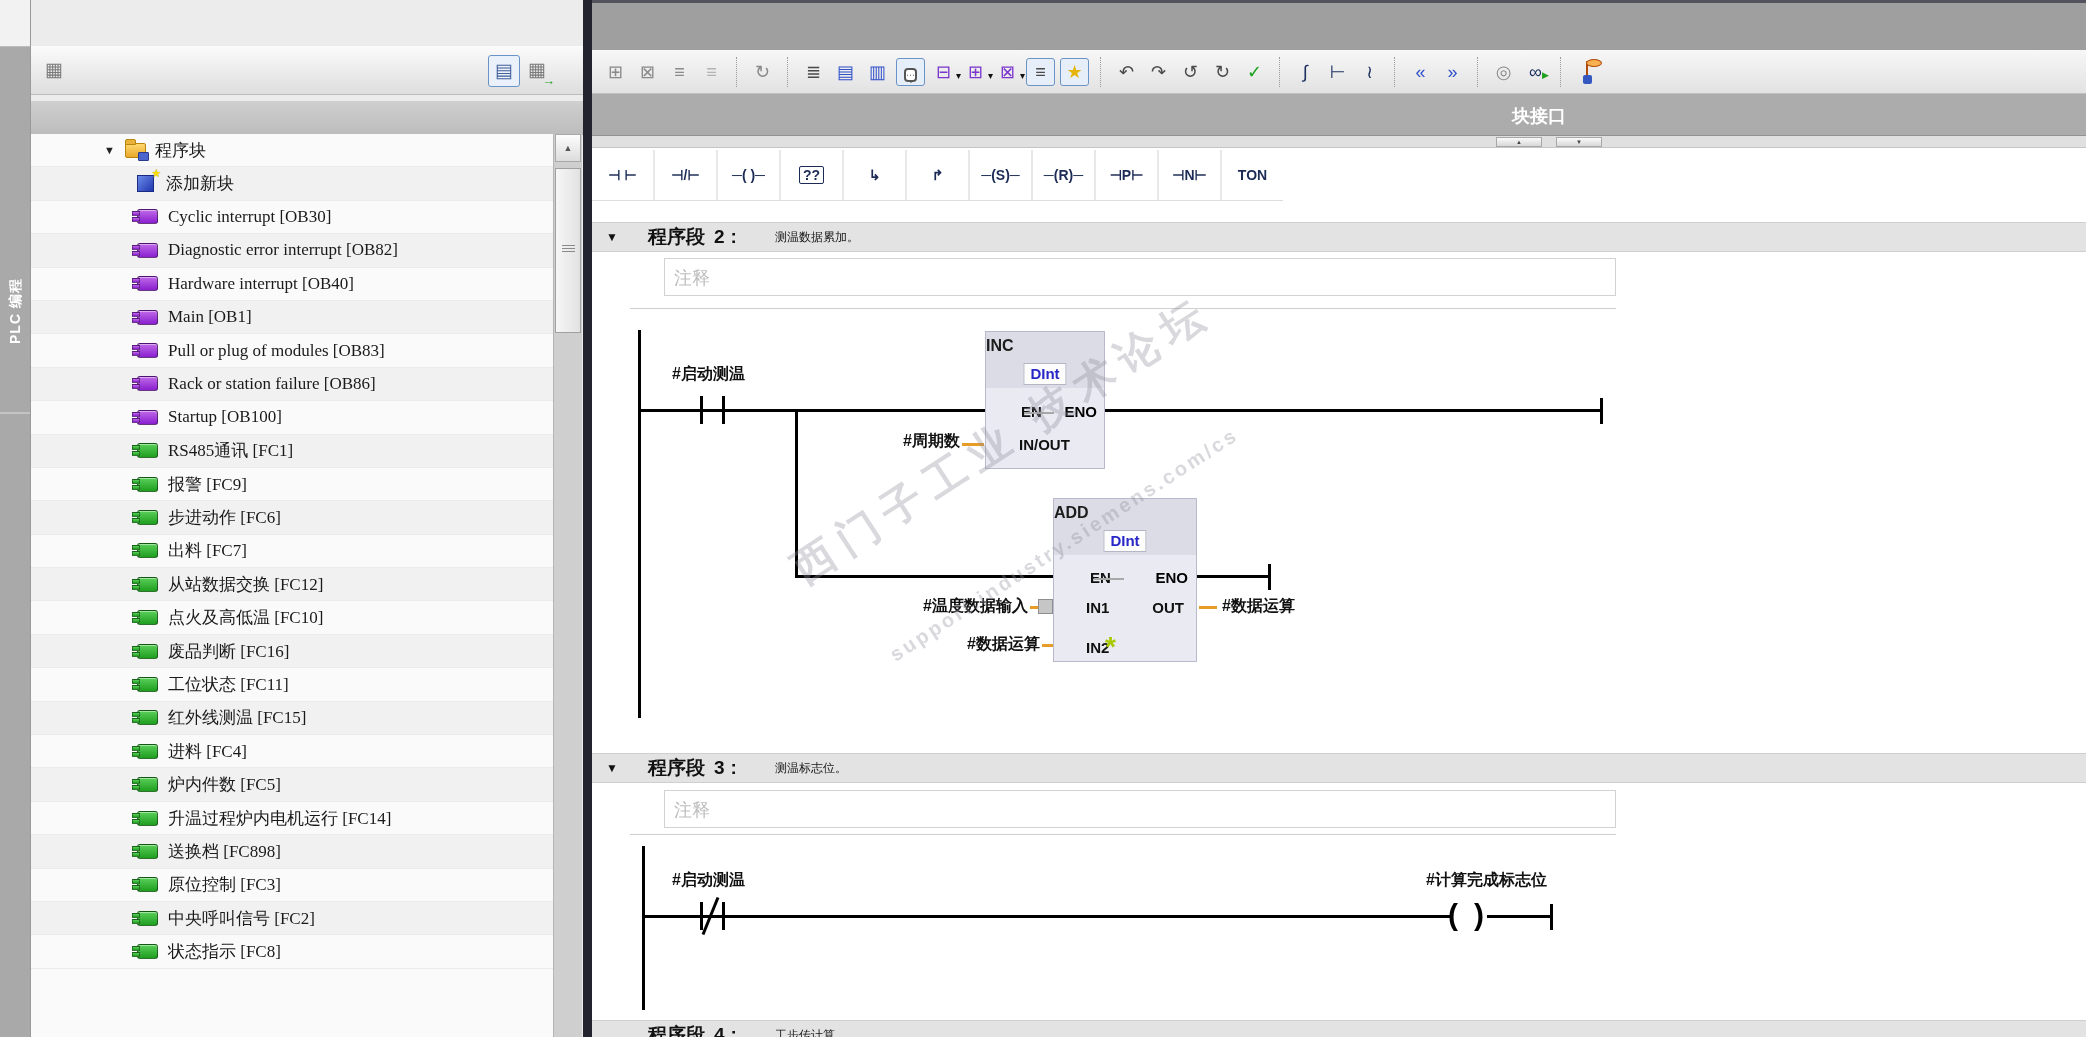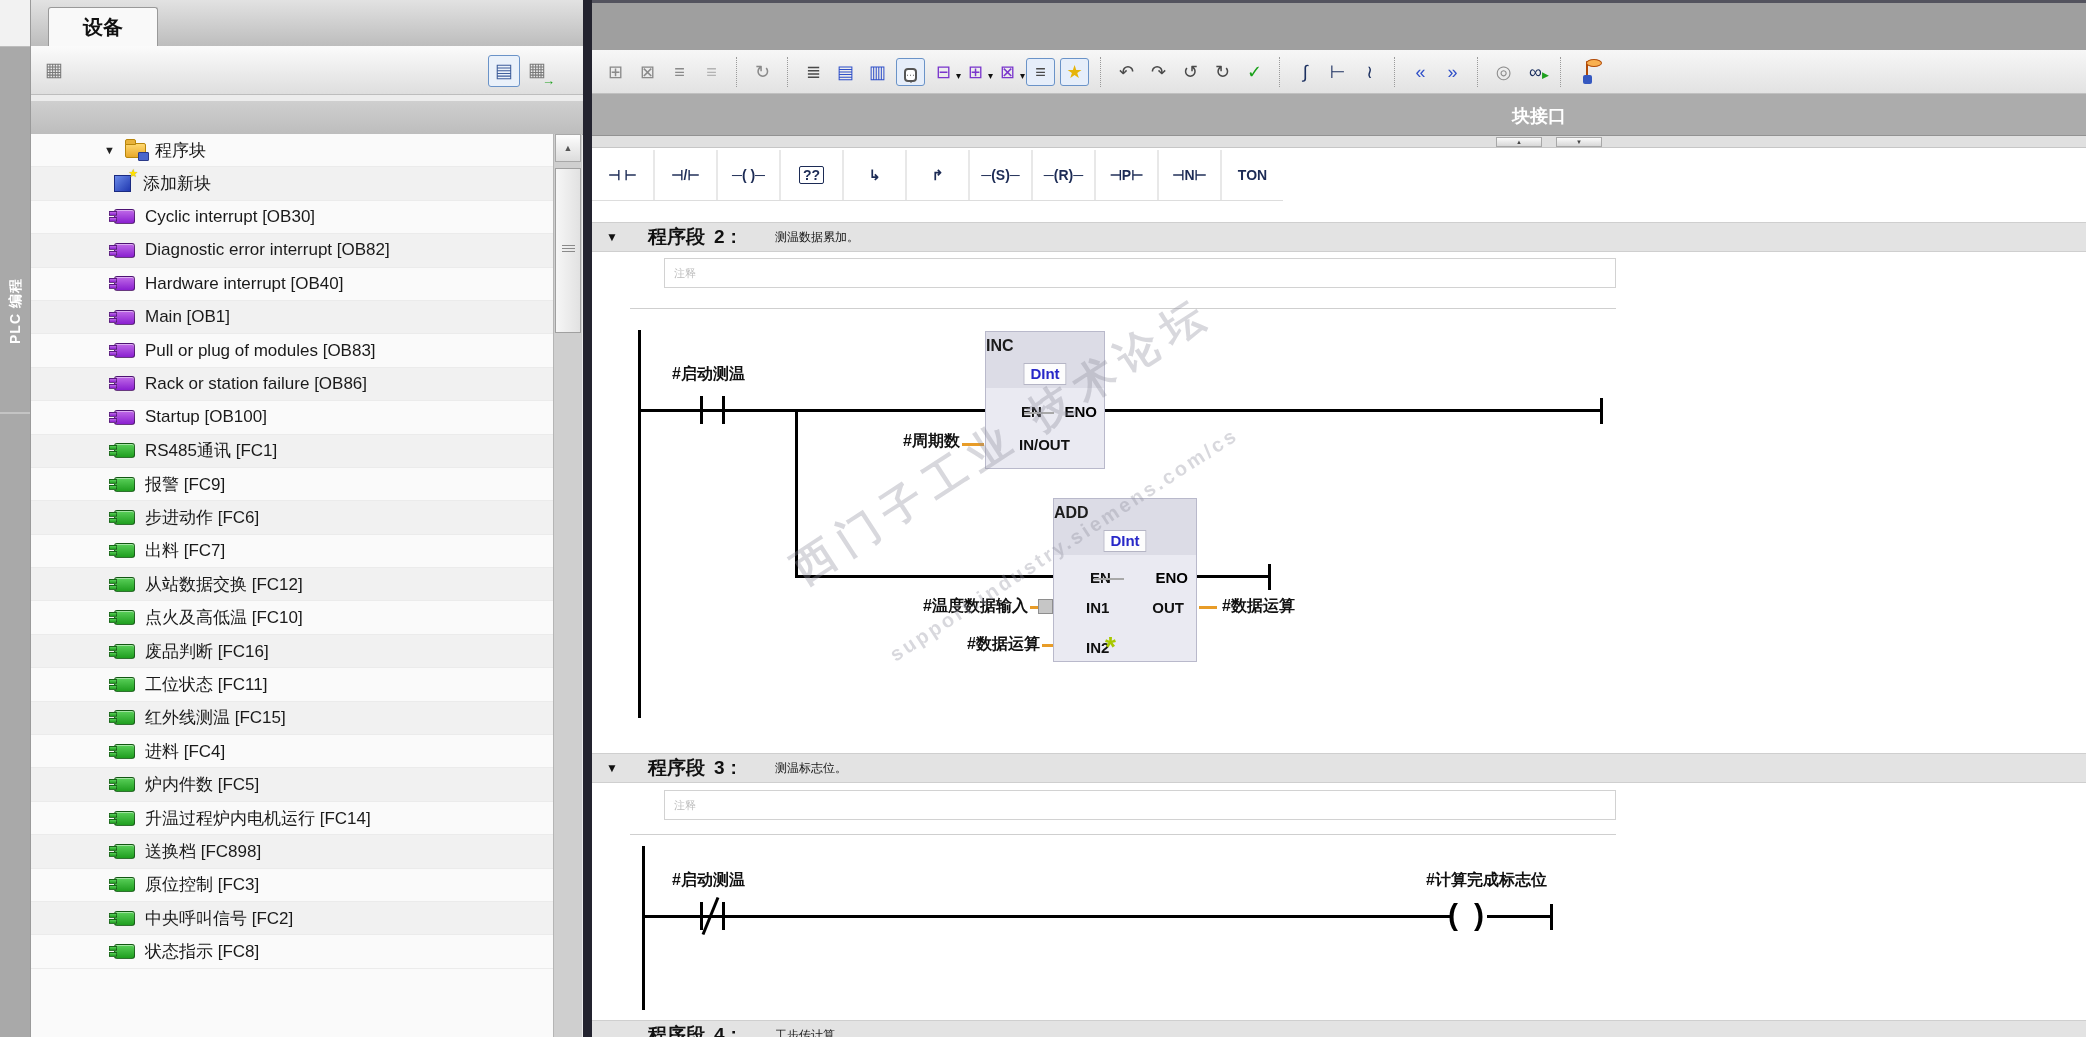--- a/index.html
+++ b/index.html
@@ -130,9 +130,6 @@
   </div>
 
   <div class="sidebar">
-    <div class="tabrow">
-      <div class="tab">设备</div>
-    </div>
     <div class="sbtoolbar">
       <span class="sbicon" style="left:8px">▦</span>
       <span class="sbicon sel" style="left:457px">▤</span>

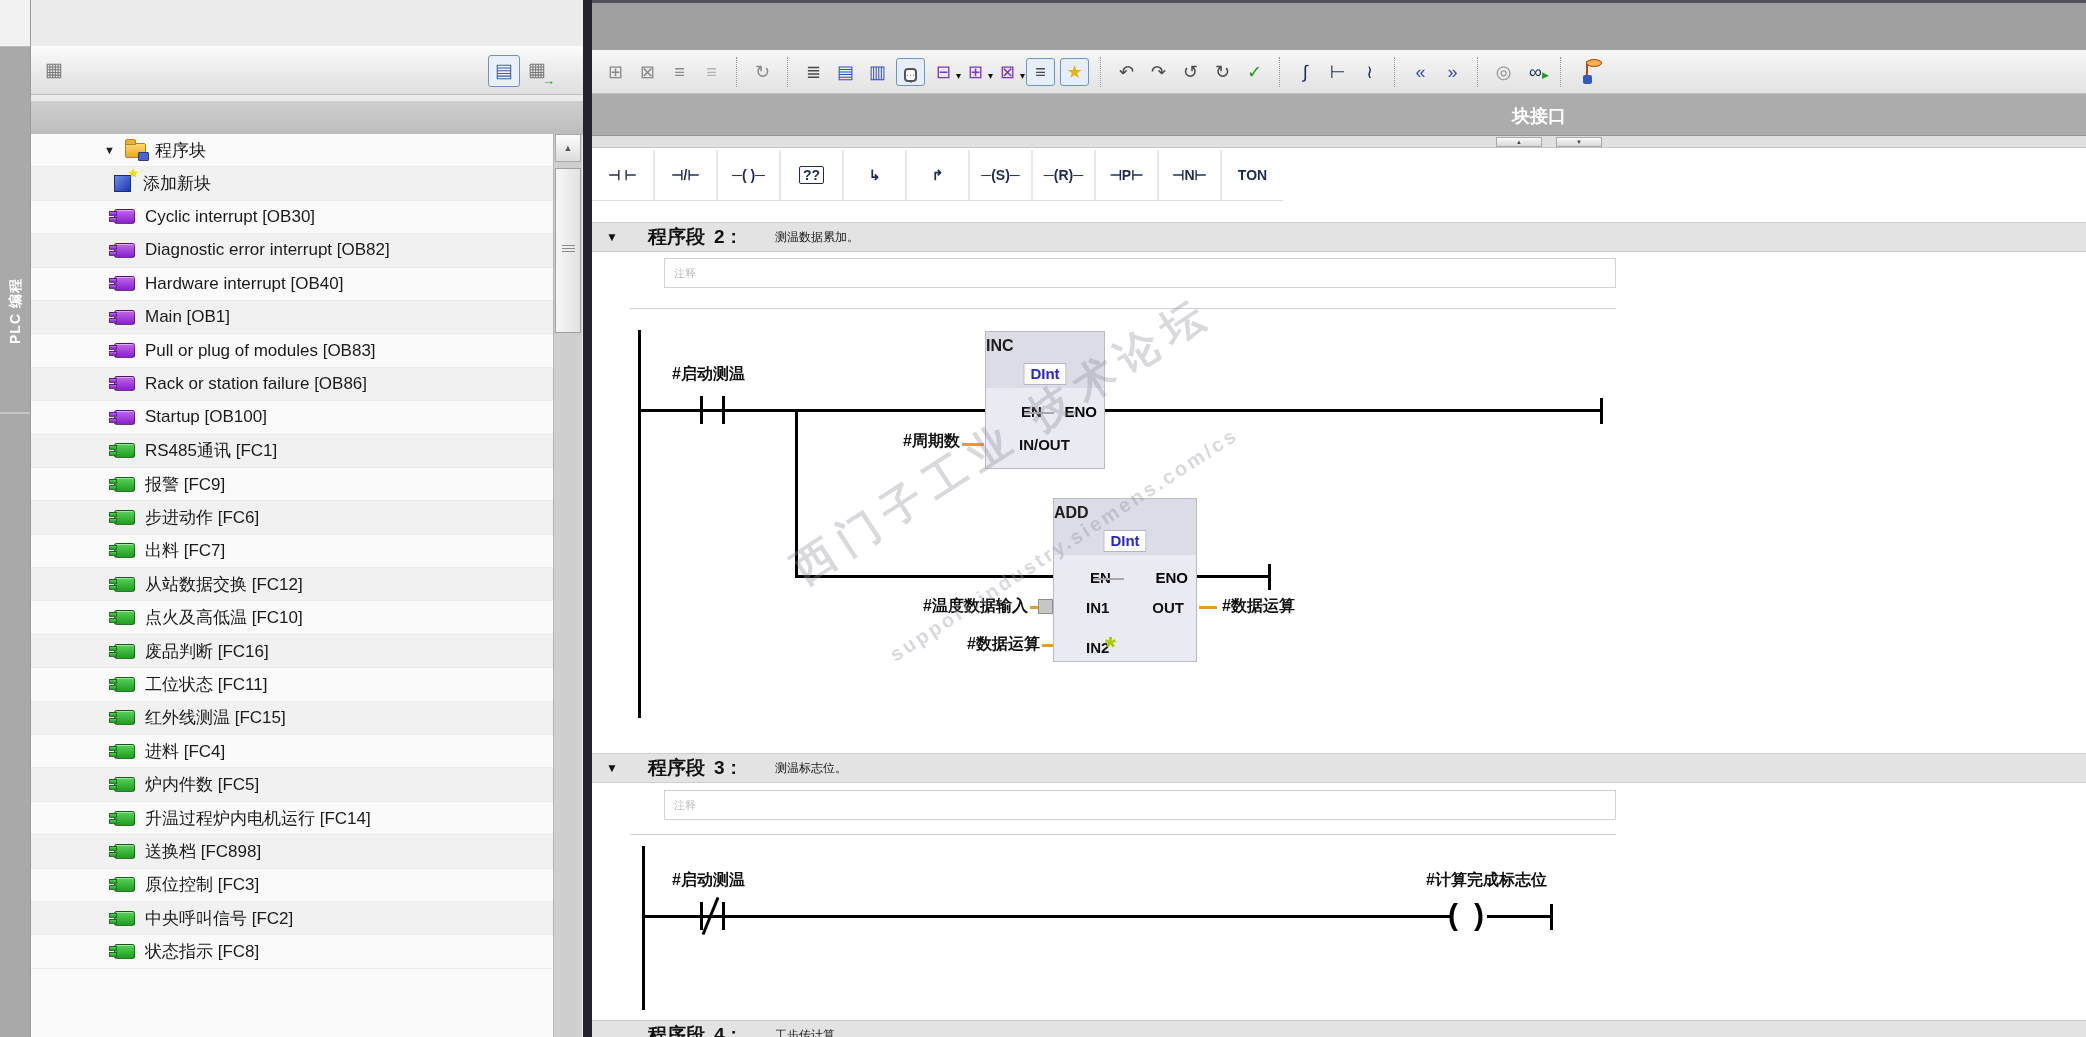--- a/index.html
+++ b/index.html
@@ -31,7 +31,7 @@
   .trow:nth-child(even){background:#f1f1f1;}
   .trow .tlabel{font-size:17px;color:#1a1a1a;white-space:nowrap;}
   .trow.root{padding-left:73px;}
-  .trow.child{padding-left:83px;}
+  .trow.child{padding-left:106px;font-family:Liberation Serif, serif;}
   .twisty{font-size:11px;color:#222;margin-right:7px;width:14px;}
   .folder{width:19px;height:13px;background:linear-gradient(#ffd870,#e8a82a);border:1px solid #b8860b;border-radius:2px;
           position:relative;margin-right:9px;flex:none;}

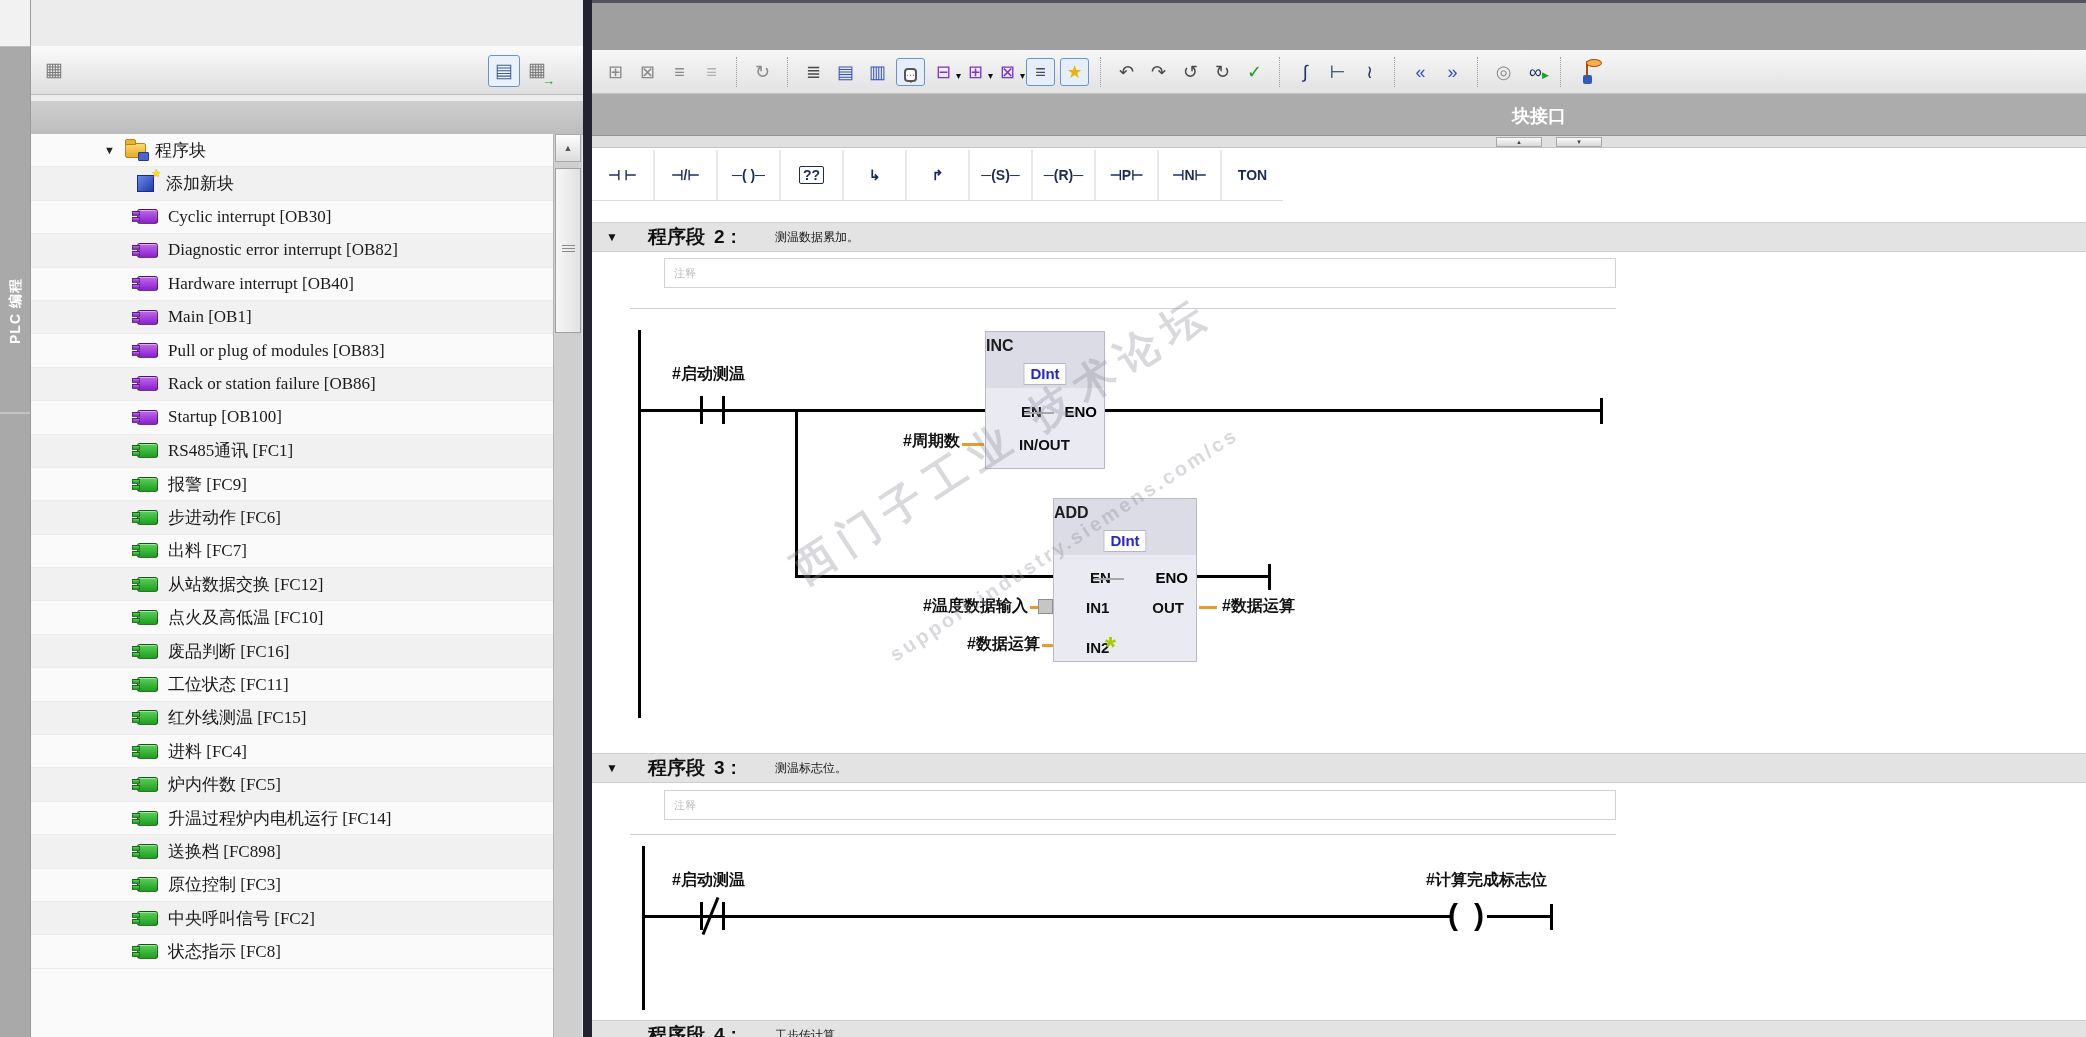--- a/index.html
+++ b/index.html
@@ -97,8 +97,8 @@
   .net-num{font-size:19px;font-weight:bold;color:#111;margin-left:9px;}
   .net-colon{font-size:19px;font-weight:bold;color:#111;margin-left:6px;}
   .net-desc{font-size:12px;color:#161616;margin-left:38px;}
-  .comment-box{position:absolute;left:72px;width:952px;height:30px;background:#fff;border:1px solid #d2d2d2;box-sizing:border-box;
-               font-size:11px;color:#bdbdbd;padding:7px 0 0 9px;}
+  .comment-box{position:absolute;left:72px;width:952px;height:38px;background:#fff;border:1px solid #d2d2d2;box-sizing:border-box;
+               font-size:18px;color:#bdbdbd;padding:7px 0 0 9px;}
   .net-rule{position:absolute;left:38px;width:986px;height:1px;background:#cfcfcf;}
 
   .lline{position:absolute;background:#000;}

